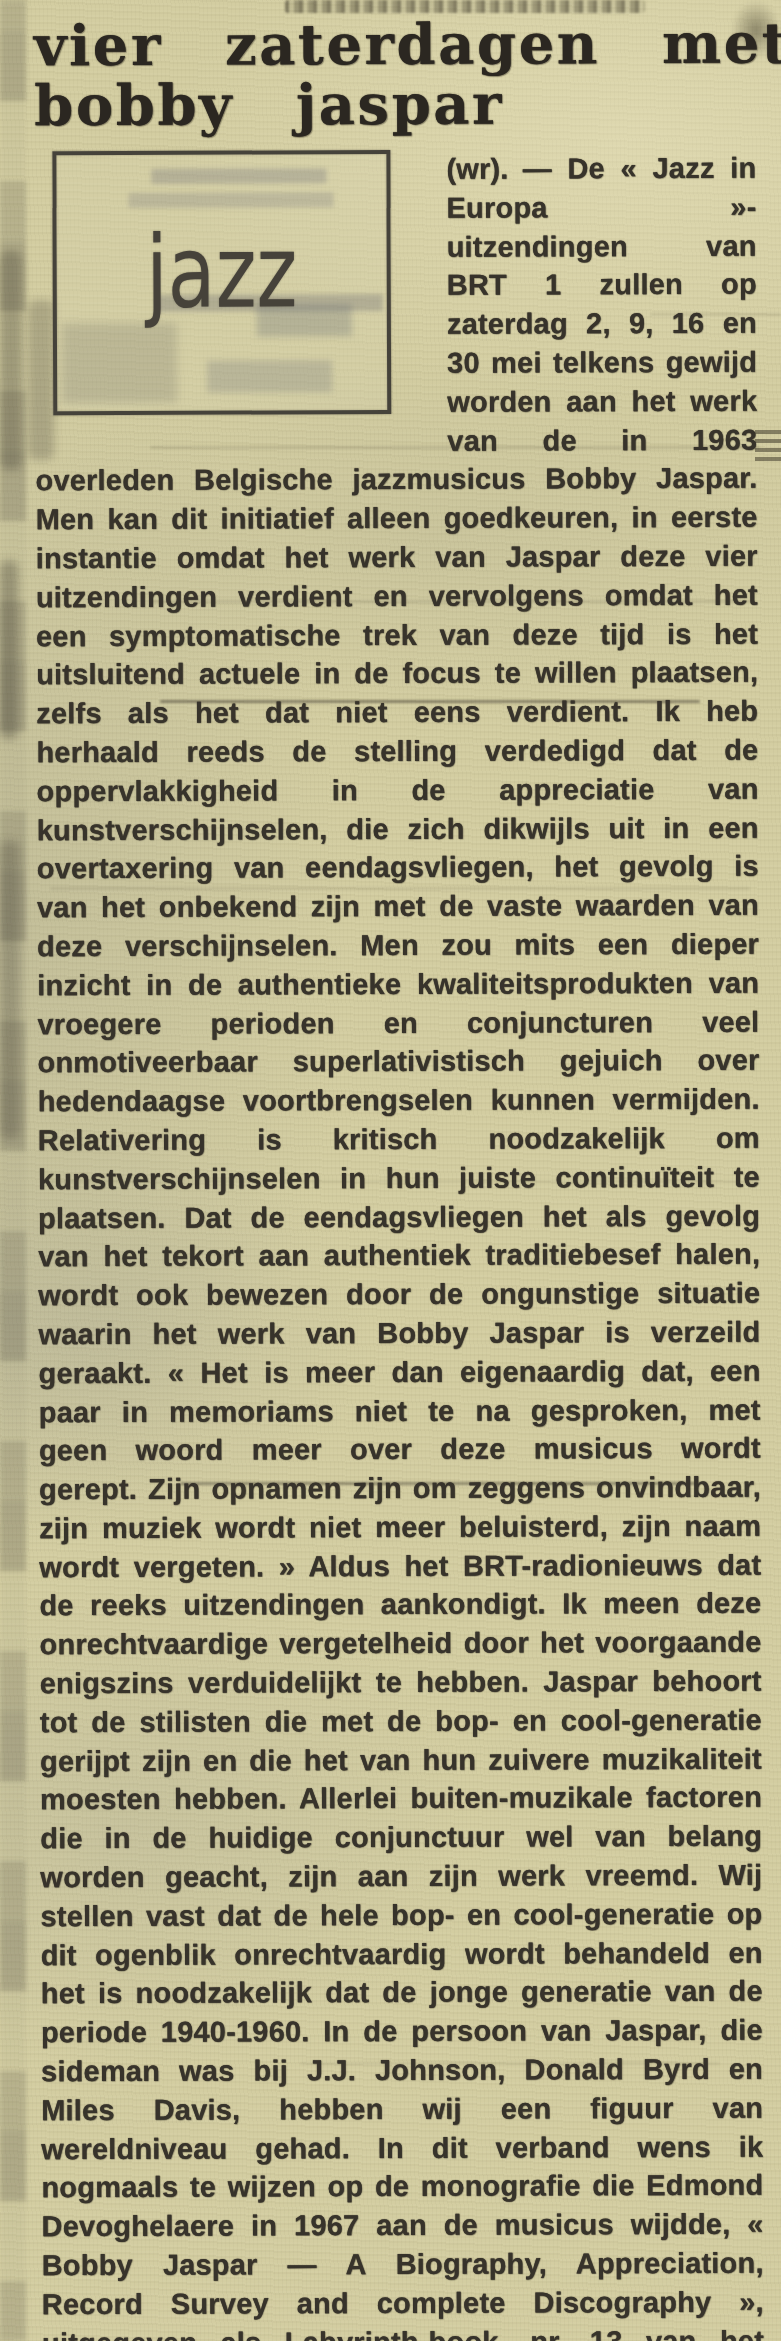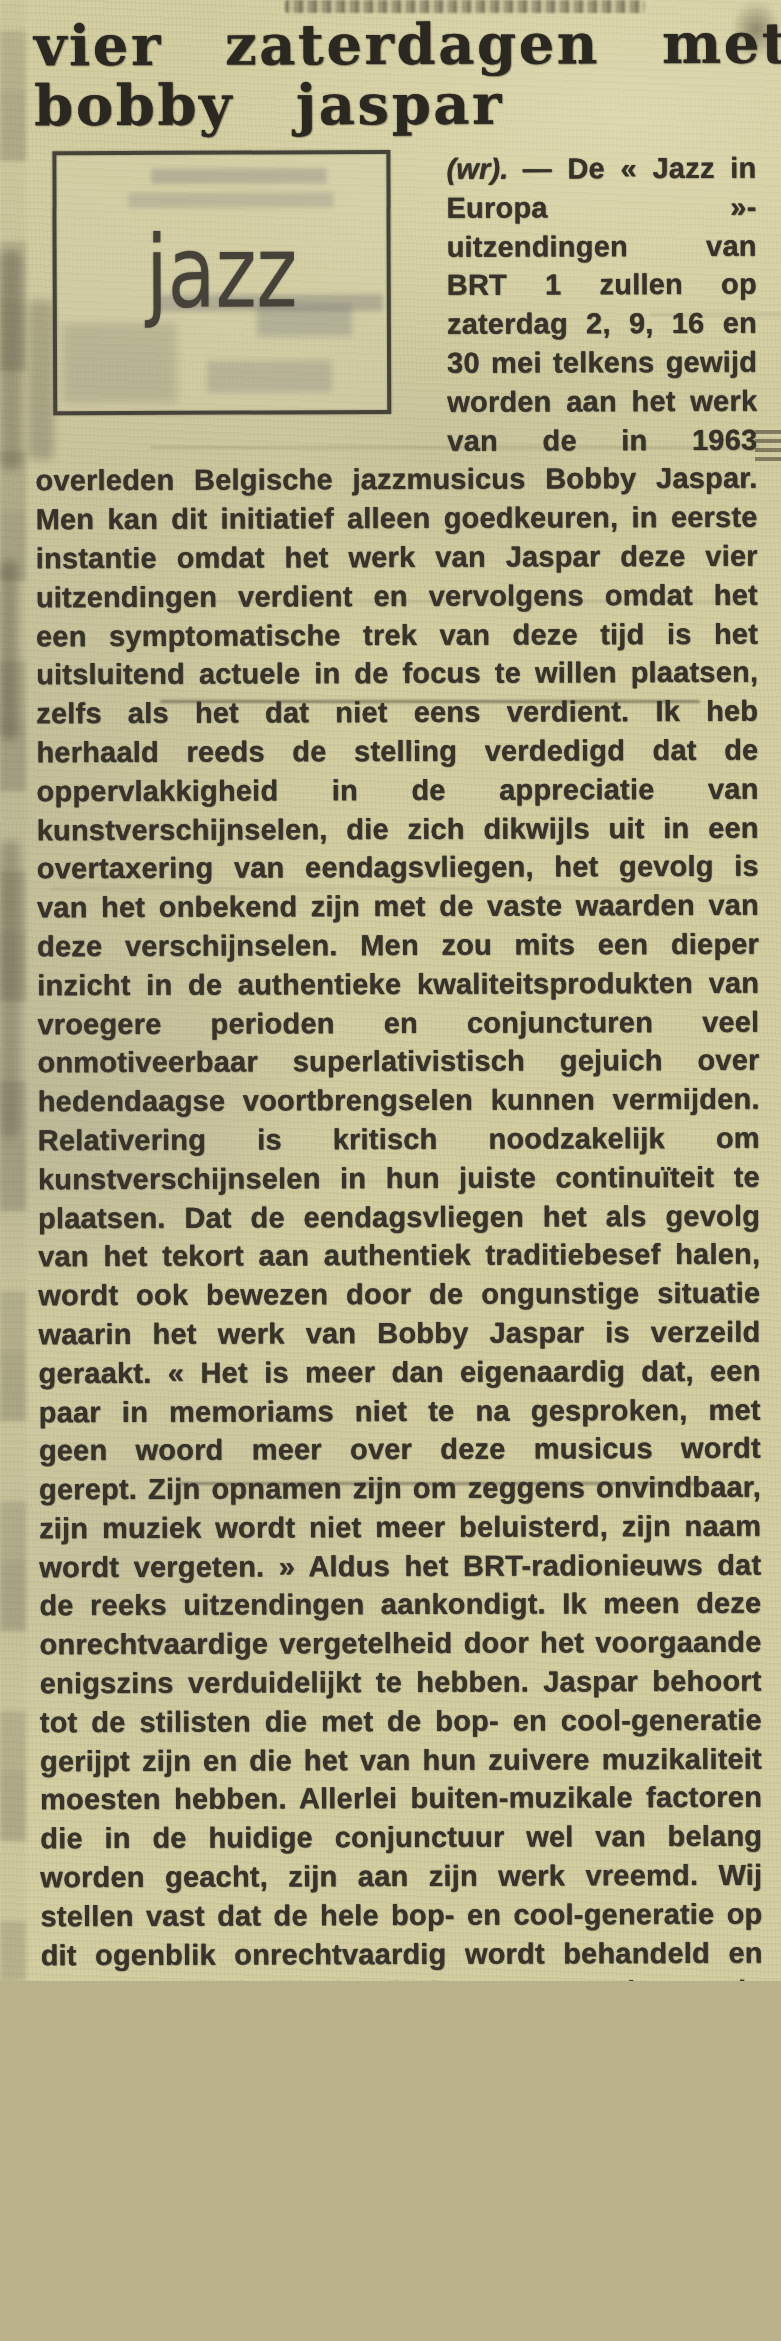--- a/index.html
+++ b/index.html
@@ -10,7 +10,7 @@
   .page {
     position: relative;
     width: 781px;
-    height: 1981px;
+    height: 2341px;
     overflow: hidden;
     background-color: var(--paper, #d3cda1);
     background-image:

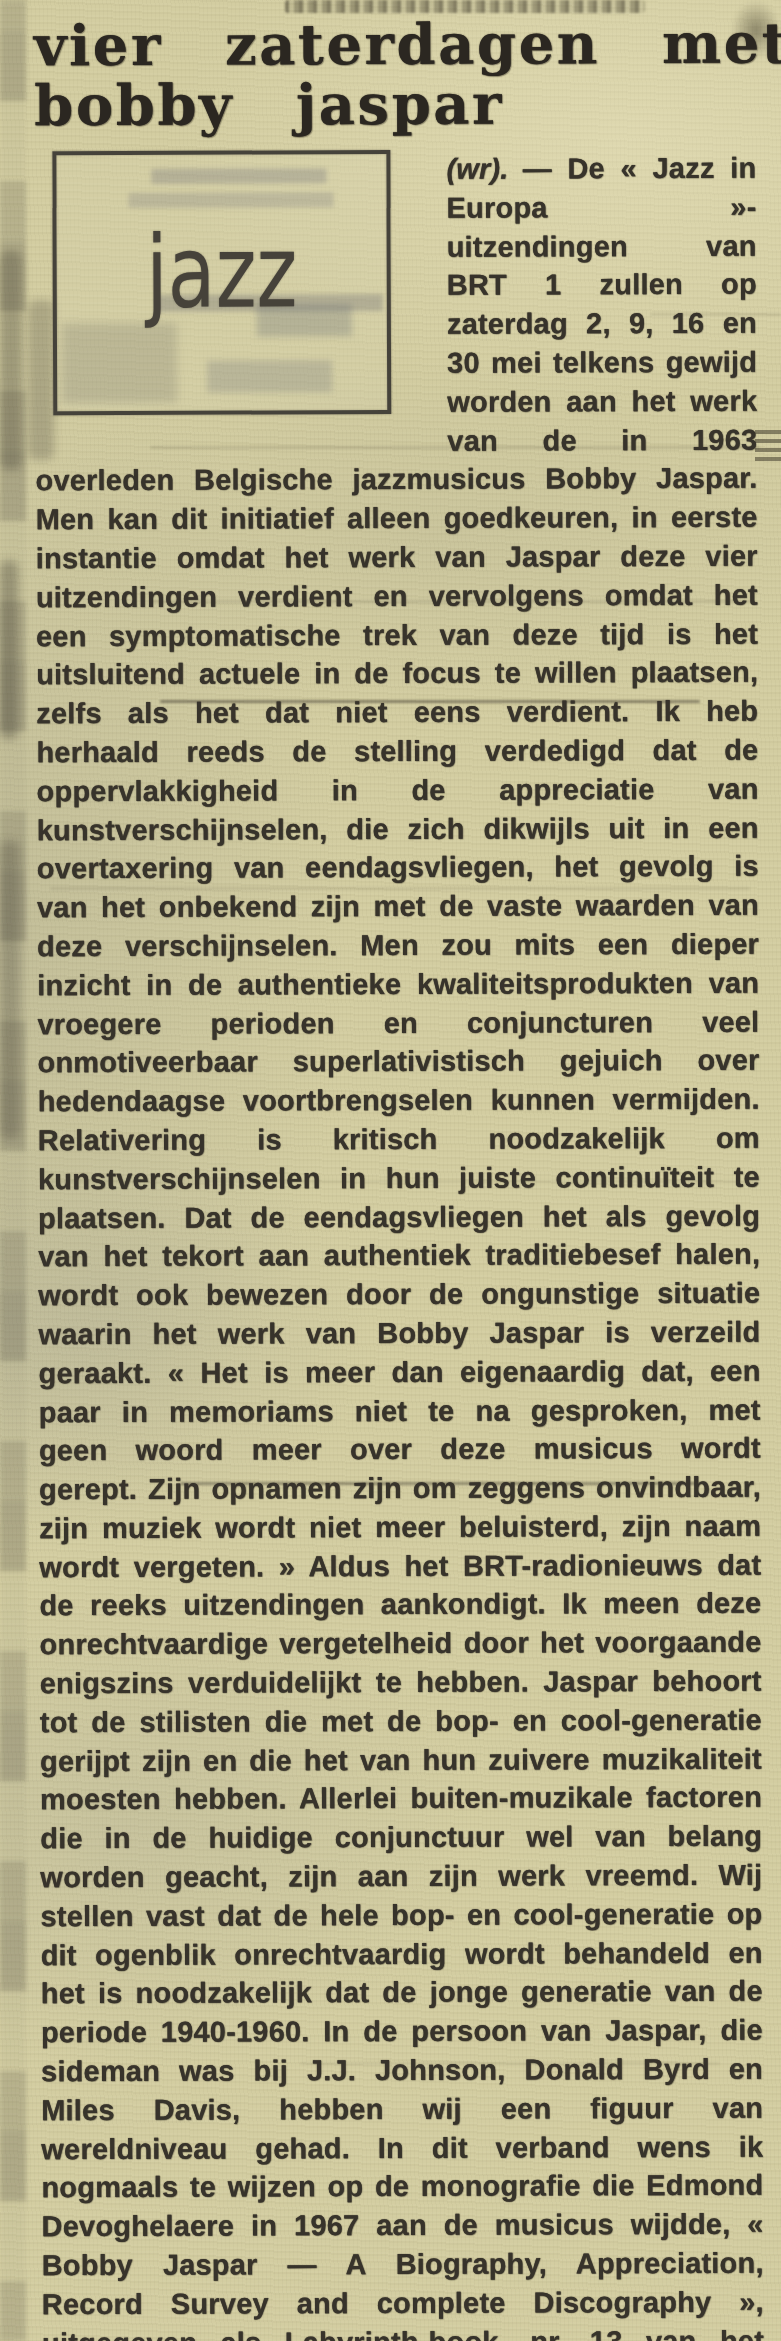--- a/index.html
+++ b/index.html
@@ -85,7 +85,6 @@
     text-shadow: 0 0 1.1px rgba(50,45,35,0.85), 0.6px 0.6px 0.8px rgba(50,45,35,0.35);
   }
   .lead-in {
-    font-style: italic;
     margin-right: 14px;
   }
 

